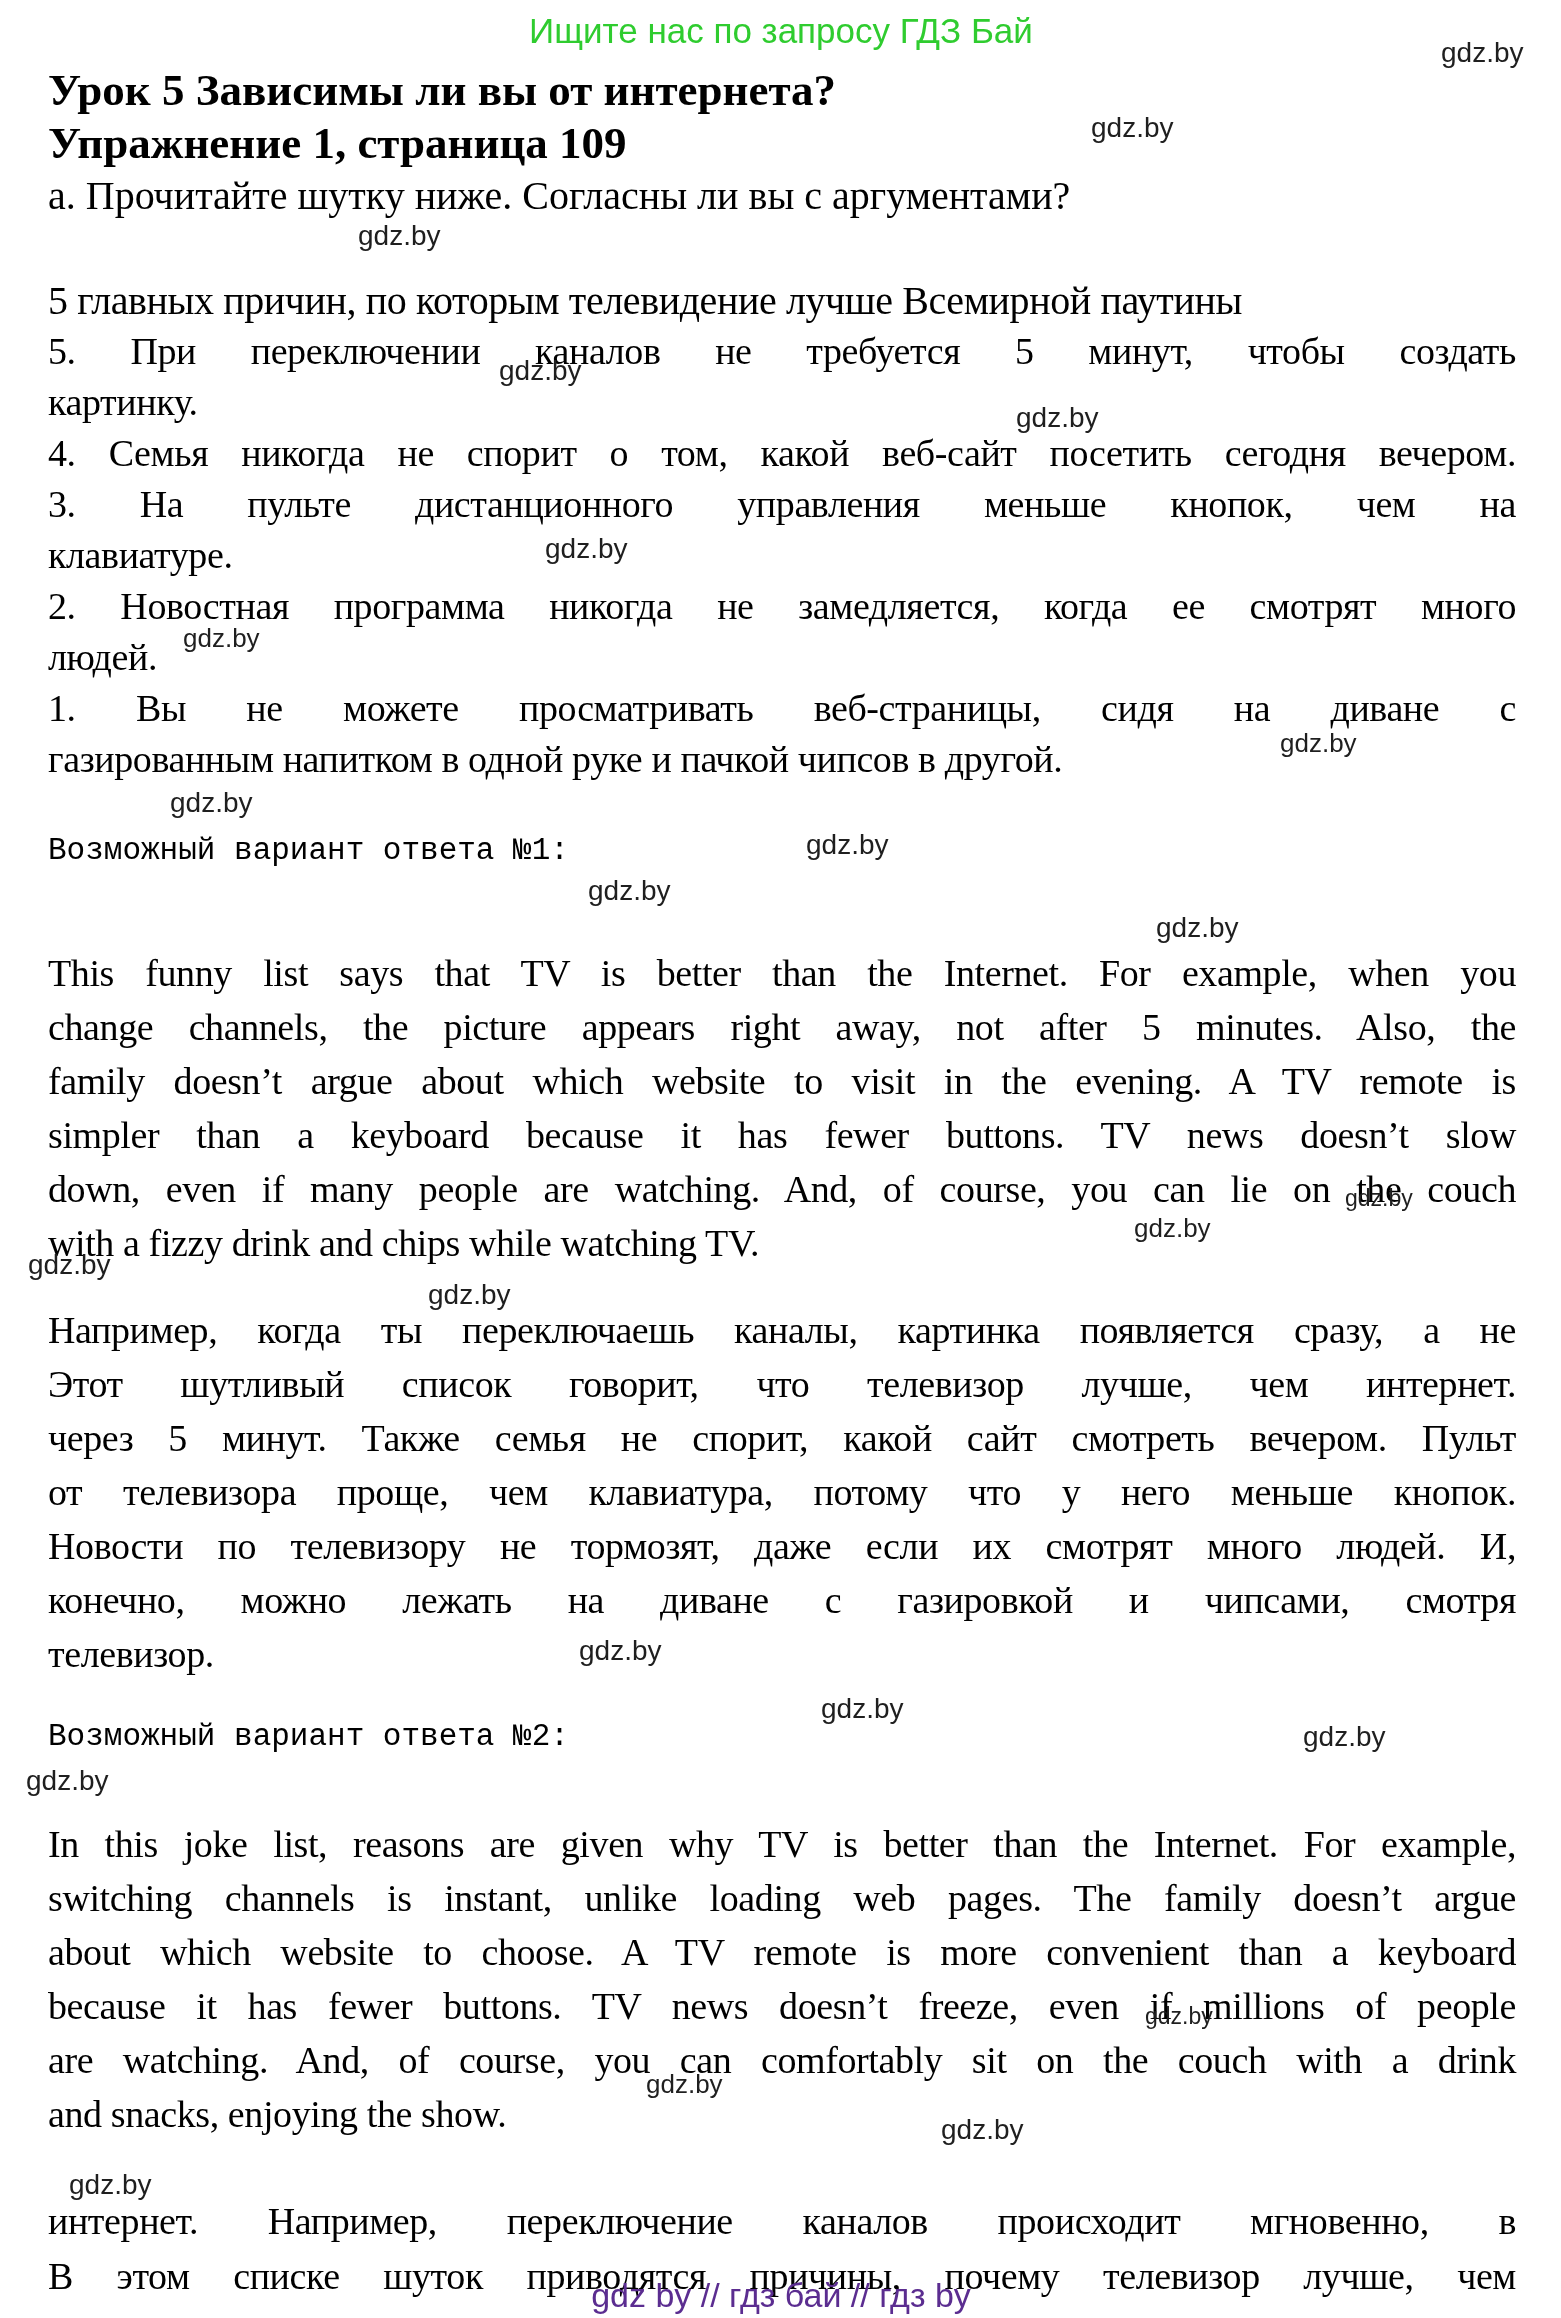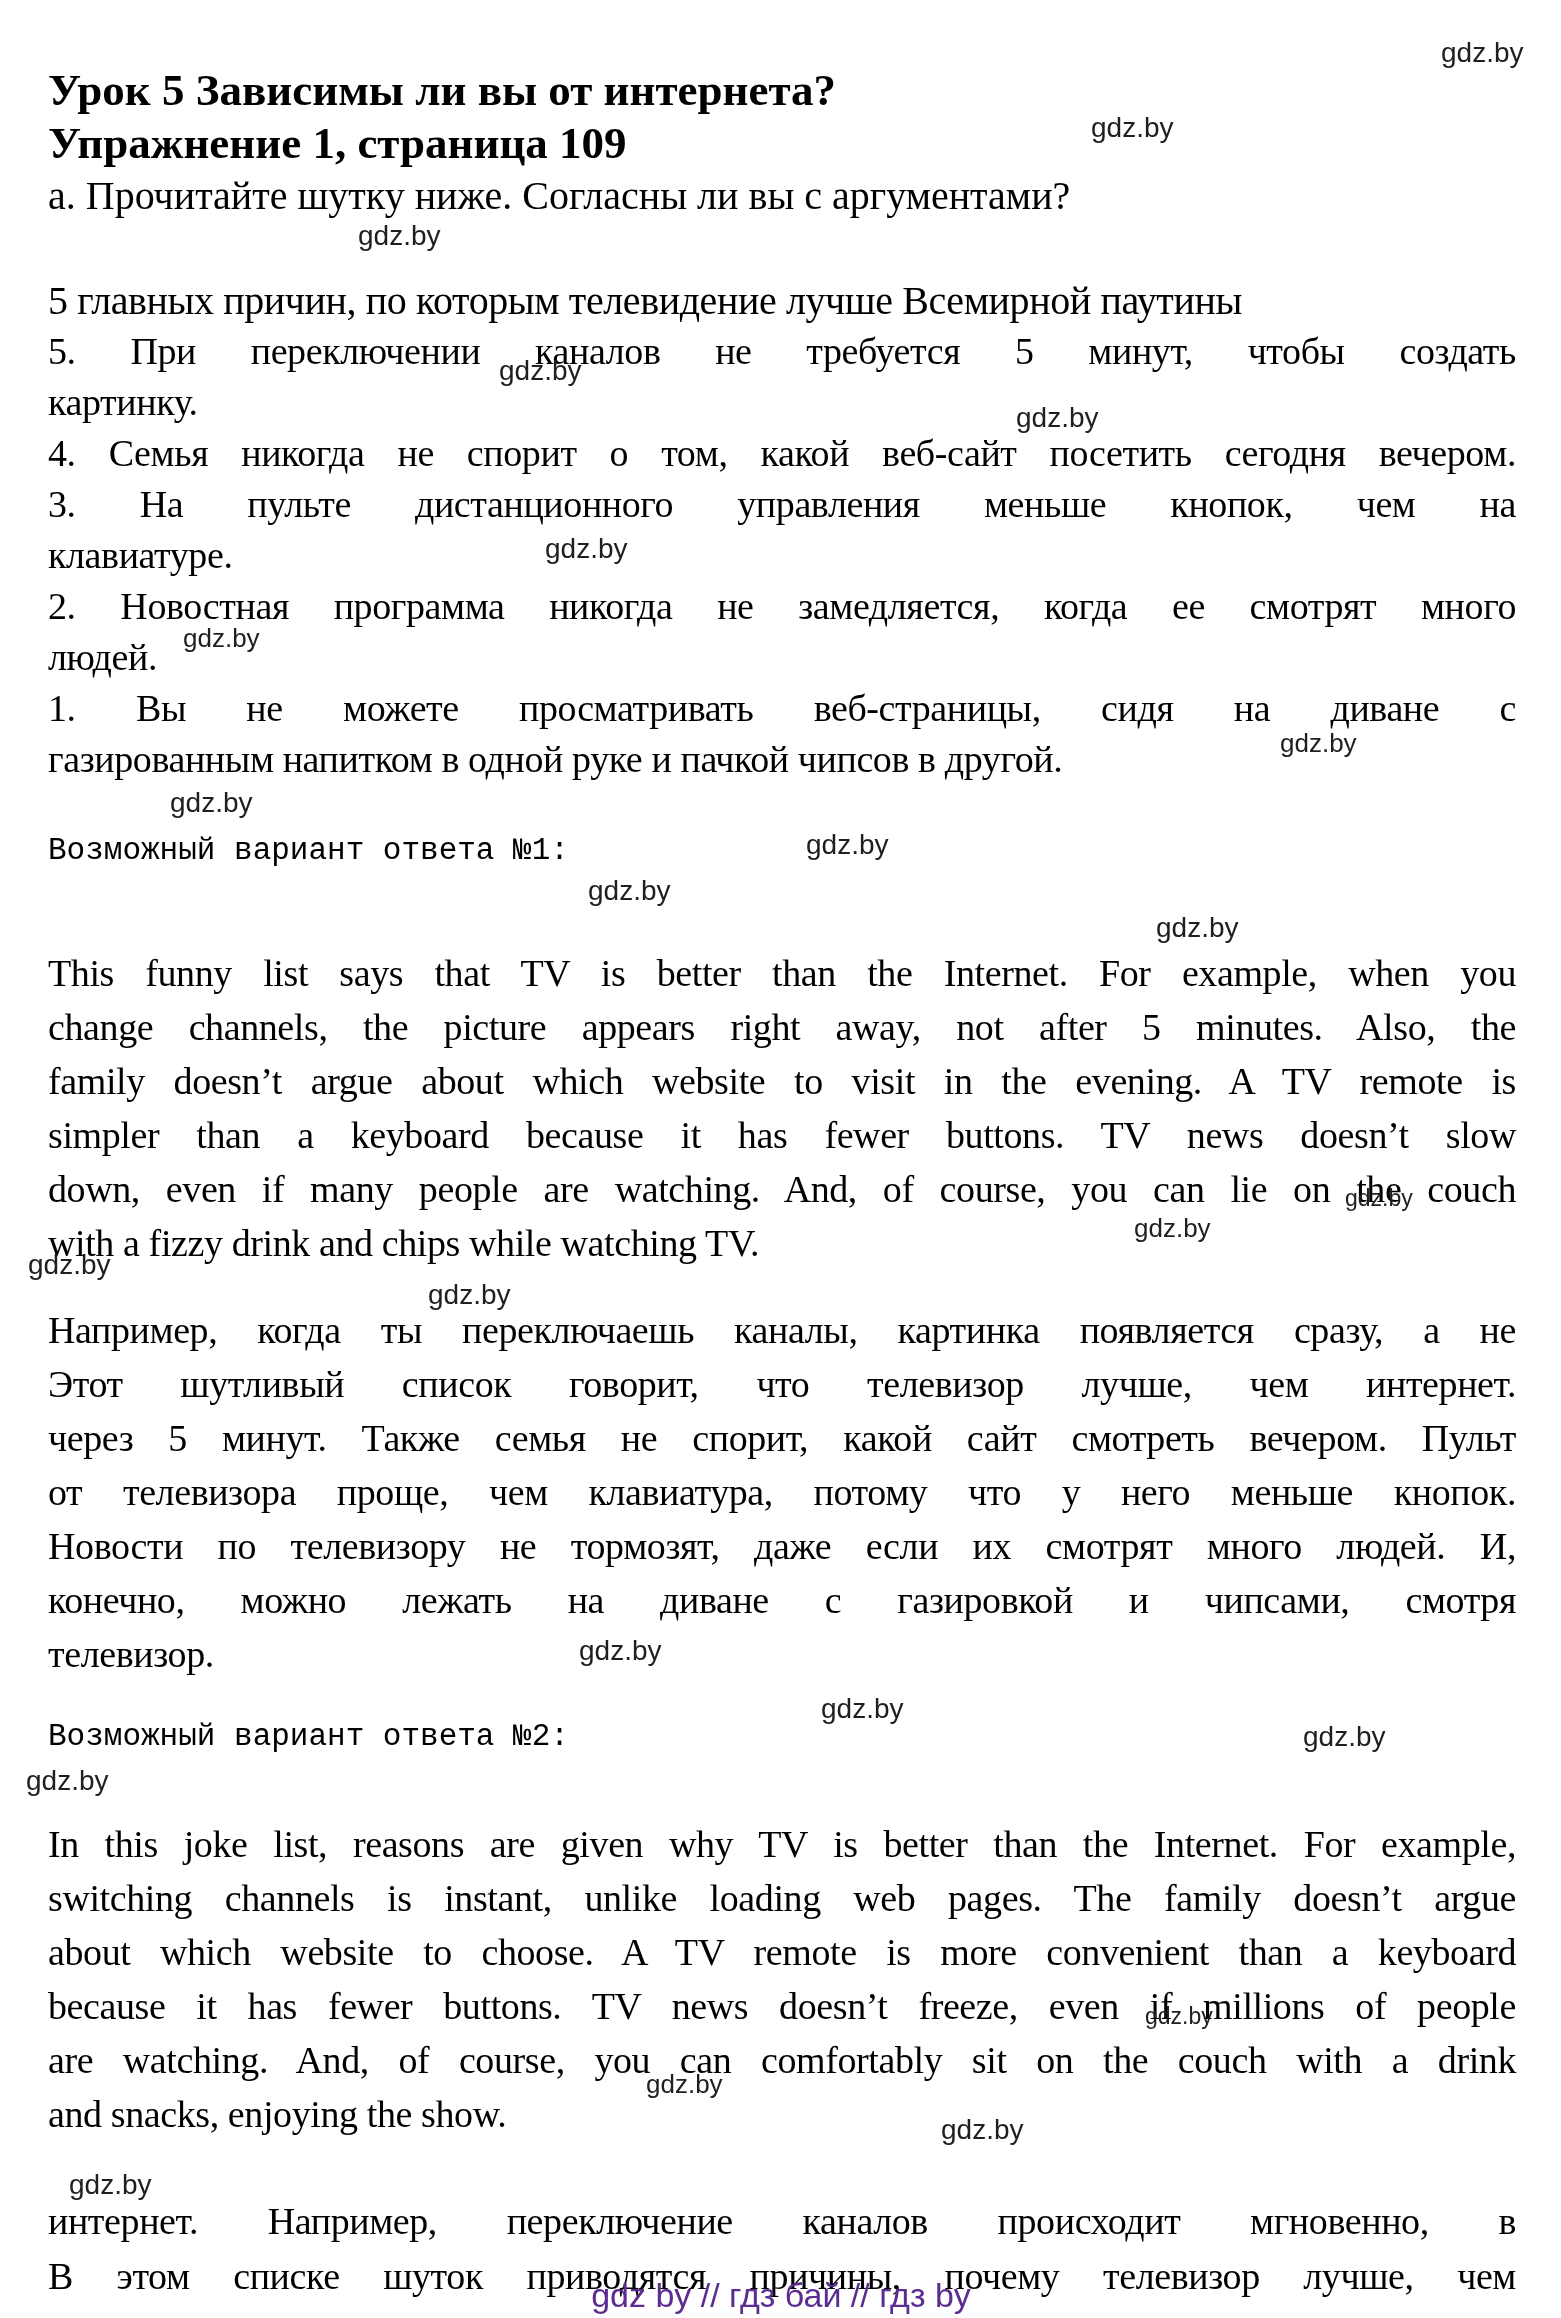--- a/index.html
+++ b/index.html
@@ -86,6 +86,7 @@
 
 <div class="page">
 
+  <div class="promo">Ищите нас по запросу ГДЗ Бай</div>
 
   <div class="h-title" id="lesson-title">Урок 5 Зависимы ли вы от интернета?</div>
   <div class="h-title" id="exercise-title">Упражнение 1, страница 109</div>

